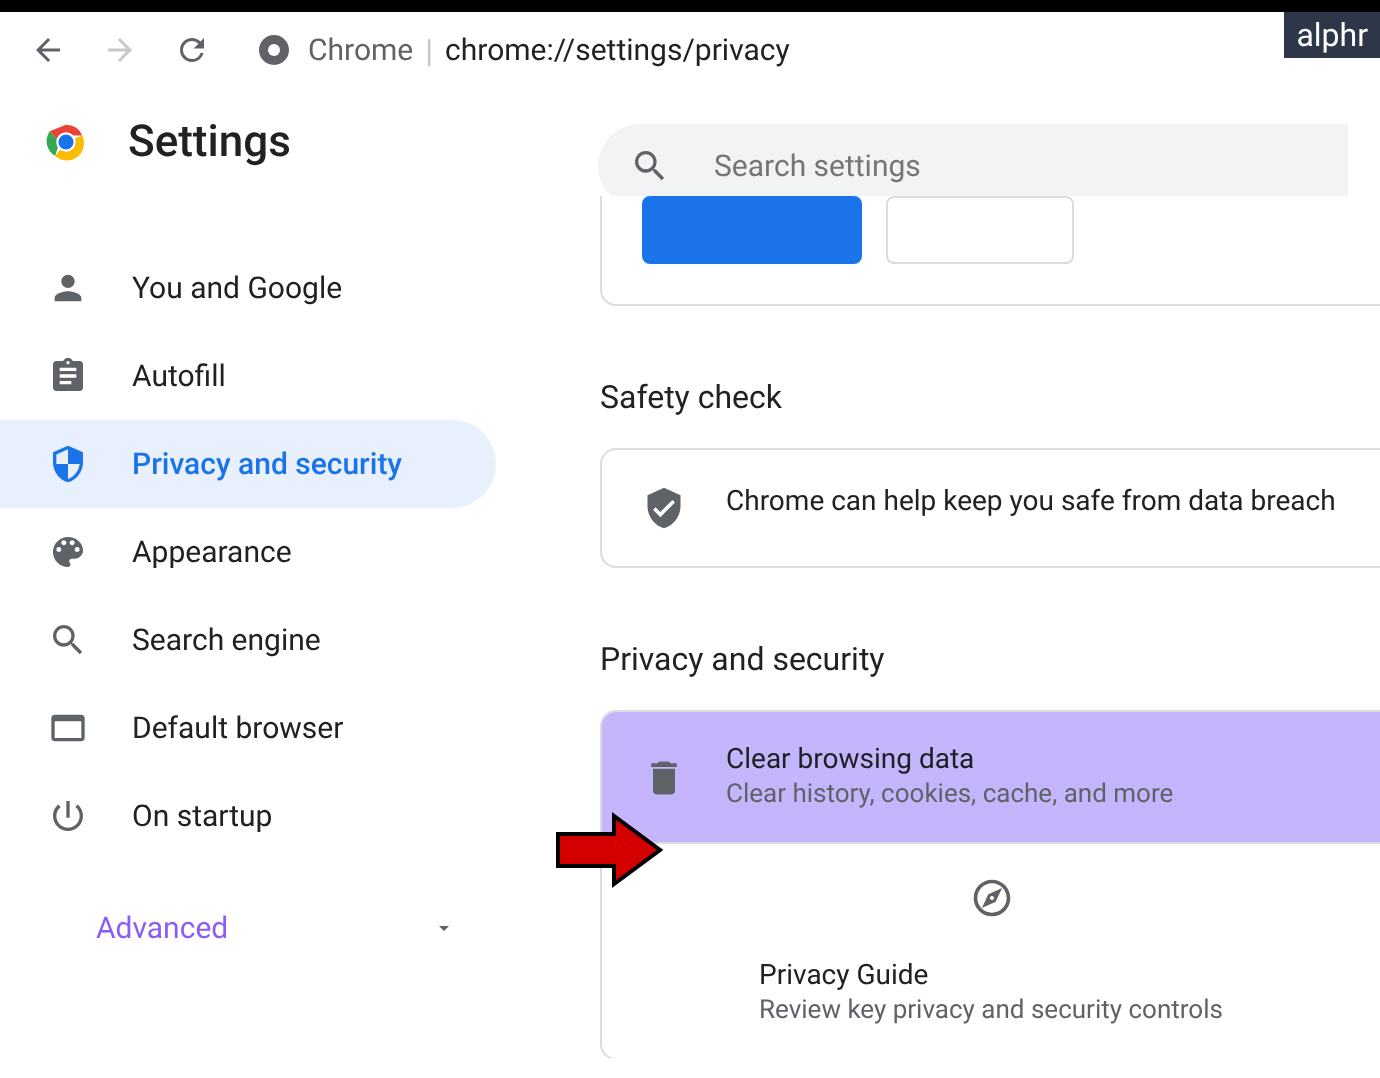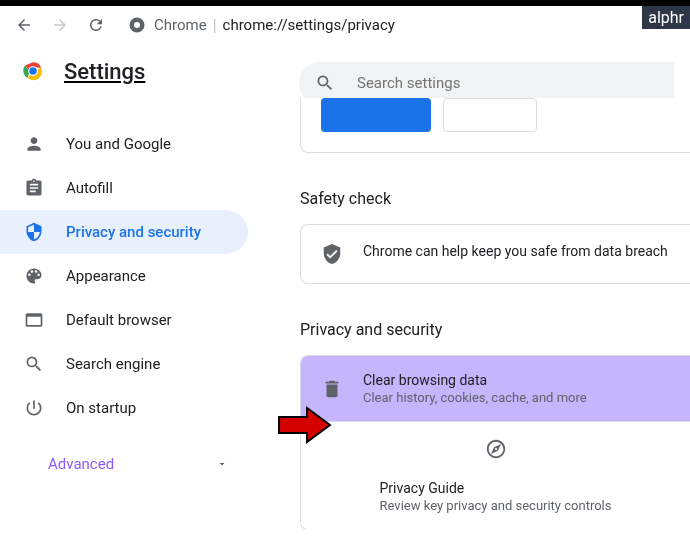--- a/index.html
+++ b/index.html
@@ -20,7 +20,7 @@
     .url-separator { color: #c4c7c5; margin: 0 6px; }
     .url-path { color: #202124; }
     
-    .settings-header { display: flex; align-items: center; padding: 14px 20px; text-decoration: underline; }
+    .settings-header { display: flex; align-items: center; padding: 14px 20px; }
     .chrome-logo { width: 26px; height: 26px; margin-right: 18px; }
     .settings-title { font-size: 22px; color: #202124; font-weight: 500; }
     

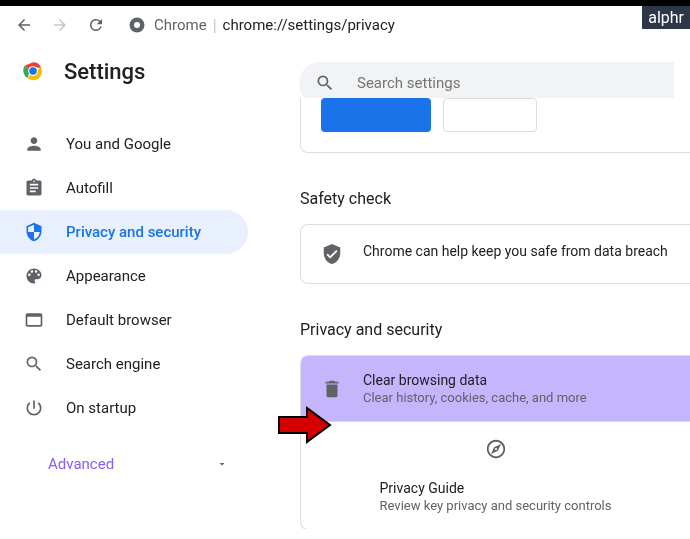--- a/index.html
+++ b/index.html
@@ -147,15 +147,15 @@
     </div>
     <div class="sidebar-item">
       <svg class="sidebar-icon" viewBox="0 0 24 24">
+          <path d="M15.5 14h-.79l-.28-.27A6.471 6.471 0 0016 9.5 6.5 6.5 0 109.5 16c1.61 0 3.09-.59 4.23-1.57l.27.28v.79l5 4.99L20.49 19l-4.99-5zm-6 0C7.01 14 5 11.99 5 9.5S7.01 5 9.5 5 14 7.01 14 9.5 11.99 14 9.5 14z"></path>
+        </svg>
+      <span class="sidebar-label">Search engine</span>
+    </div>
+    <div class="sidebar-item">
+      <svg class="sidebar-icon" viewBox="0 0 24 24">
           <path d="M20 4H4c-1.1 0-2 .9-2 2v12c0 1.1.9 2 2 2h16c1.1 0 2-.9 2-2V6c0-1.1-.9-2-2-2zm0 14H4V8h16v10z"></path>
         </svg>
       <span class="sidebar-label">Default browser</span>
-    </div>
-    <div class="sidebar-item">
-      <svg class="sidebar-icon" viewBox="0 0 24 24">
-          <path d="M15.5 14h-.79l-.28-.27A6.471 6.471 0 0016 9.5 6.5 6.5 0 109.5 16c1.61 0 3.09-.59 4.23-1.57l.27.28v.79l5 4.99L20.49 19l-4.99-5zm-6 0C7.01 14 5 11.99 5 9.5S7.01 5 9.5 5 14 7.01 14 9.5 11.99 14 9.5 14z"></path>
-        </svg>
-      <span class="sidebar-label">Search engine</span>
     </div>
     <div class="sidebar-item">
       <svg class="sidebar-icon" viewBox="0 0 24 24">

